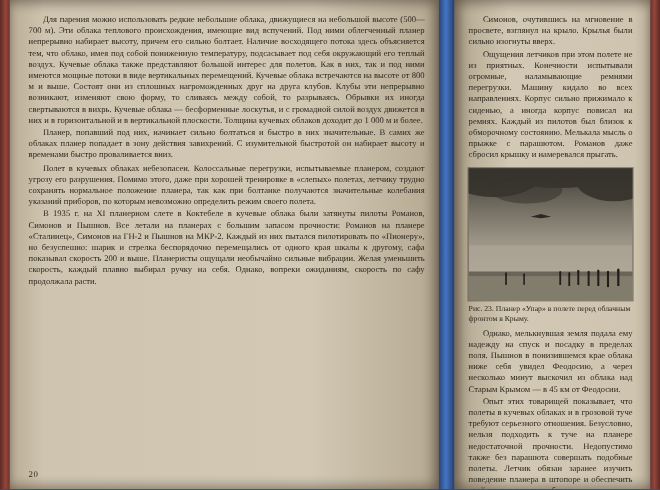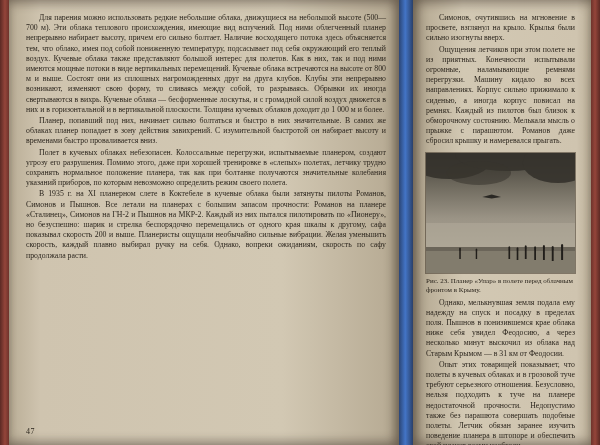--- a/index.html
+++ b/index.html
@@ -138,7 +138,7 @@
     </figure>
 
     <div class="textcol">
-      <p>Однако, мелькнувшая земля подала ему надежду на спуск и посадку в пределах поля. Пышнов в понизившемся крае облака ниже себя увидел Феодосию, а через несколько минут выскочил из облака над Старым Крымом — в 31 км от Феодосии.</p>
+      <p>Однако, мелькнувшая земля подала ему надежду на спуск и посадку в пределах поля. Пышнов в понизившемся крае облака ниже себя увидел Феодосию, а через несколько минут выскочил из облака над Старым Крымом — в 45 км от Феодосии.</p>
       <p>Опыт этих товарищей показывает, что полеты в кучевых облаках и в грозовой туче требуют серьезного отношения. Безусловно, нельзя подходить к туче на планере недостаточной прочности. Недопустимо также без парашюта совершать подобные полеты. Летчик обязан заранее изучить поведение планера в штопоре и обеспечить свой планер всеми необходи-</p>
     </div>
 

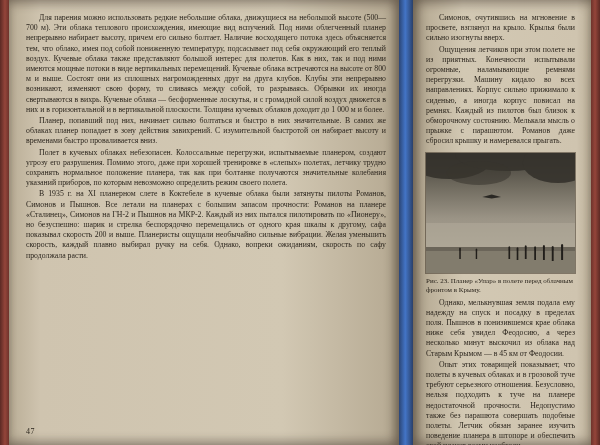--- a/index.html
+++ b/index.html
@@ -58,7 +58,7 @@
       <p>Полет в кучевых облаках небезопасен. Колоссальные перегрузки, испытываемые планером, создают угрозу его разрушения. Помимо этого, даже при хорошей тренировке в «слепых» полетах, летчику трудно сохранять нормальное положение планера, так как при болтанке получаются значительные колебания указаний приборов, по которым невозможно определить режим своего полета.</p>
       <p>В 1935 г. на XI планерном слете в Коктебеле в кучевые облака были затянуты пилоты Романов, Симонов и Пышнов. Все летали на планерах с большим запасом прочности: Романов на планере «Сталинец», Симонов на ГН-2 и Пышнов на МКР-2. Каждый из них пытался пилотировать по «Пионеру», но безуспешно: шарик и стрелка беспорядочно перемещались от одного края шкалы к другому, сафа показывал скорость 200 и выше. Планеристы ощущали необычайно сильные вибрации. Желая уменьшить скорость, каждый плавно выбирал ручку на себя. Однако, вопреки ожиданиям, скорость по сафу продолжала расти.</p>
     </div>
-    <div class="pagenum left">47</div>
+    <div class="pagenum left">20</div>
   </div>
 
   <div class="gutter"></div>

